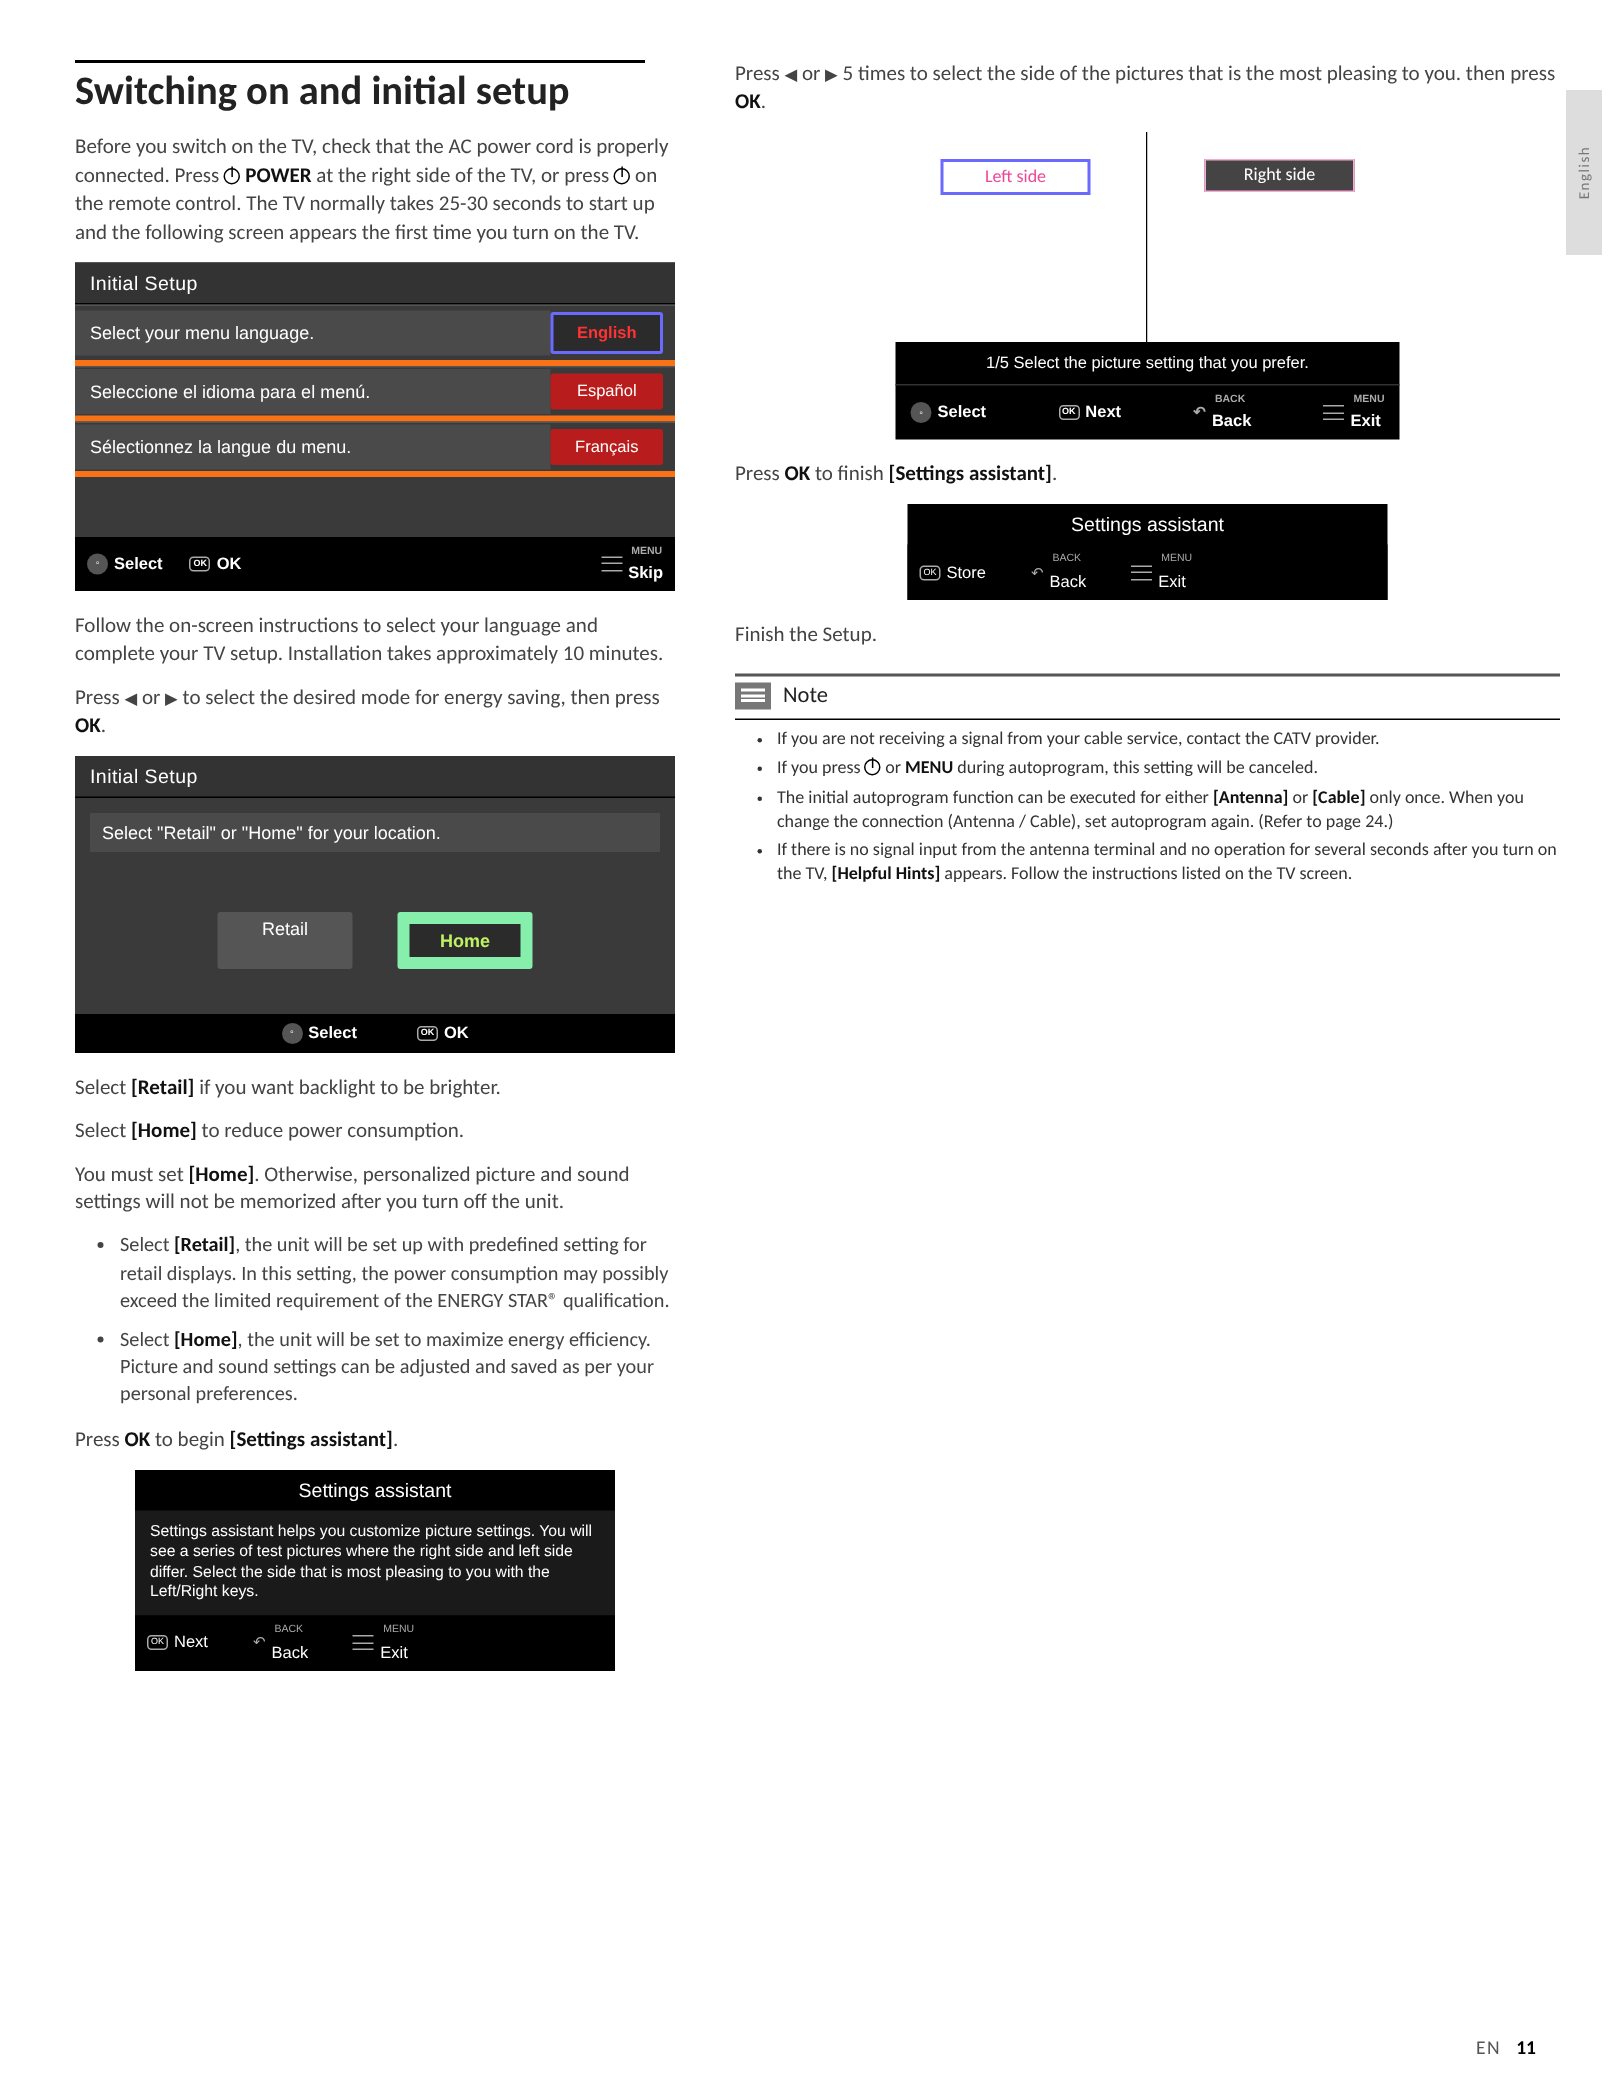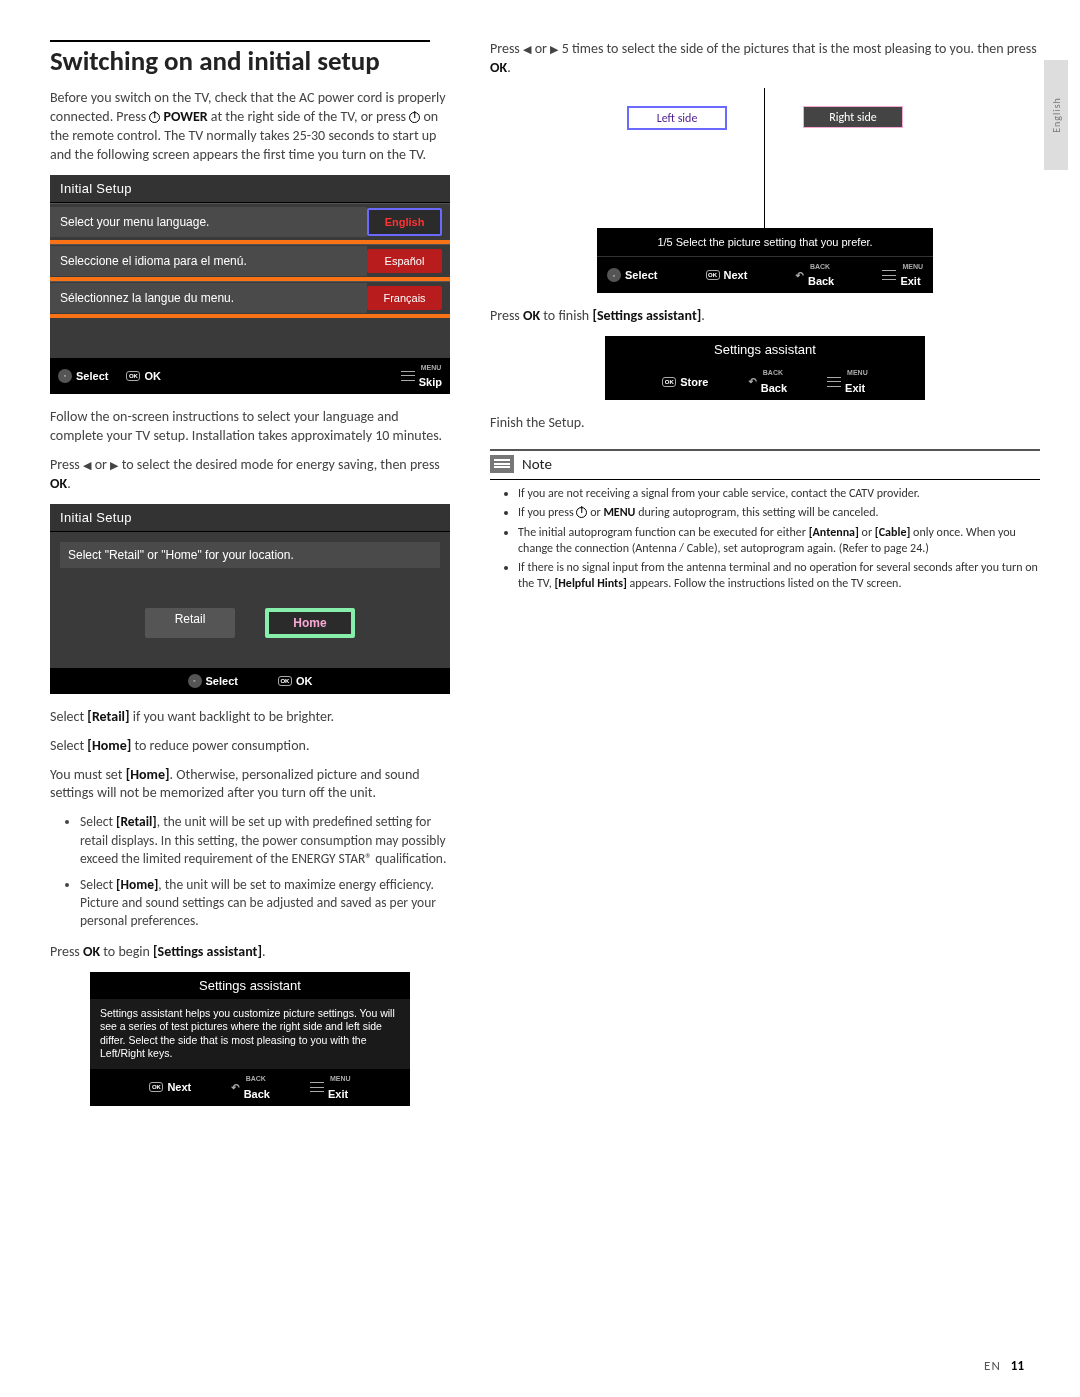--- a/index.html
+++ b/index.html
@@ -145,7 +145,7 @@
     position:absolute; top:18px; width:100px; text-align:center;
     padding:3px 6px; font-size:12px;
   }
-  .pic-label.left { left:30px; background:#fff; border:2px solid #6a6aff; color:#4c1d95; }
+  .pic-label.left { left:30px; background:#fff; border:2px solid #6a6aff; color:#ec4899; }
   .pic-label.right { right:30px; background:#444; color:#fff; border:1px solid #f9a8d4; }
   .pic-bottom {
     width:336px; margin:0 auto 14px auto; background:#000; color:#fff;

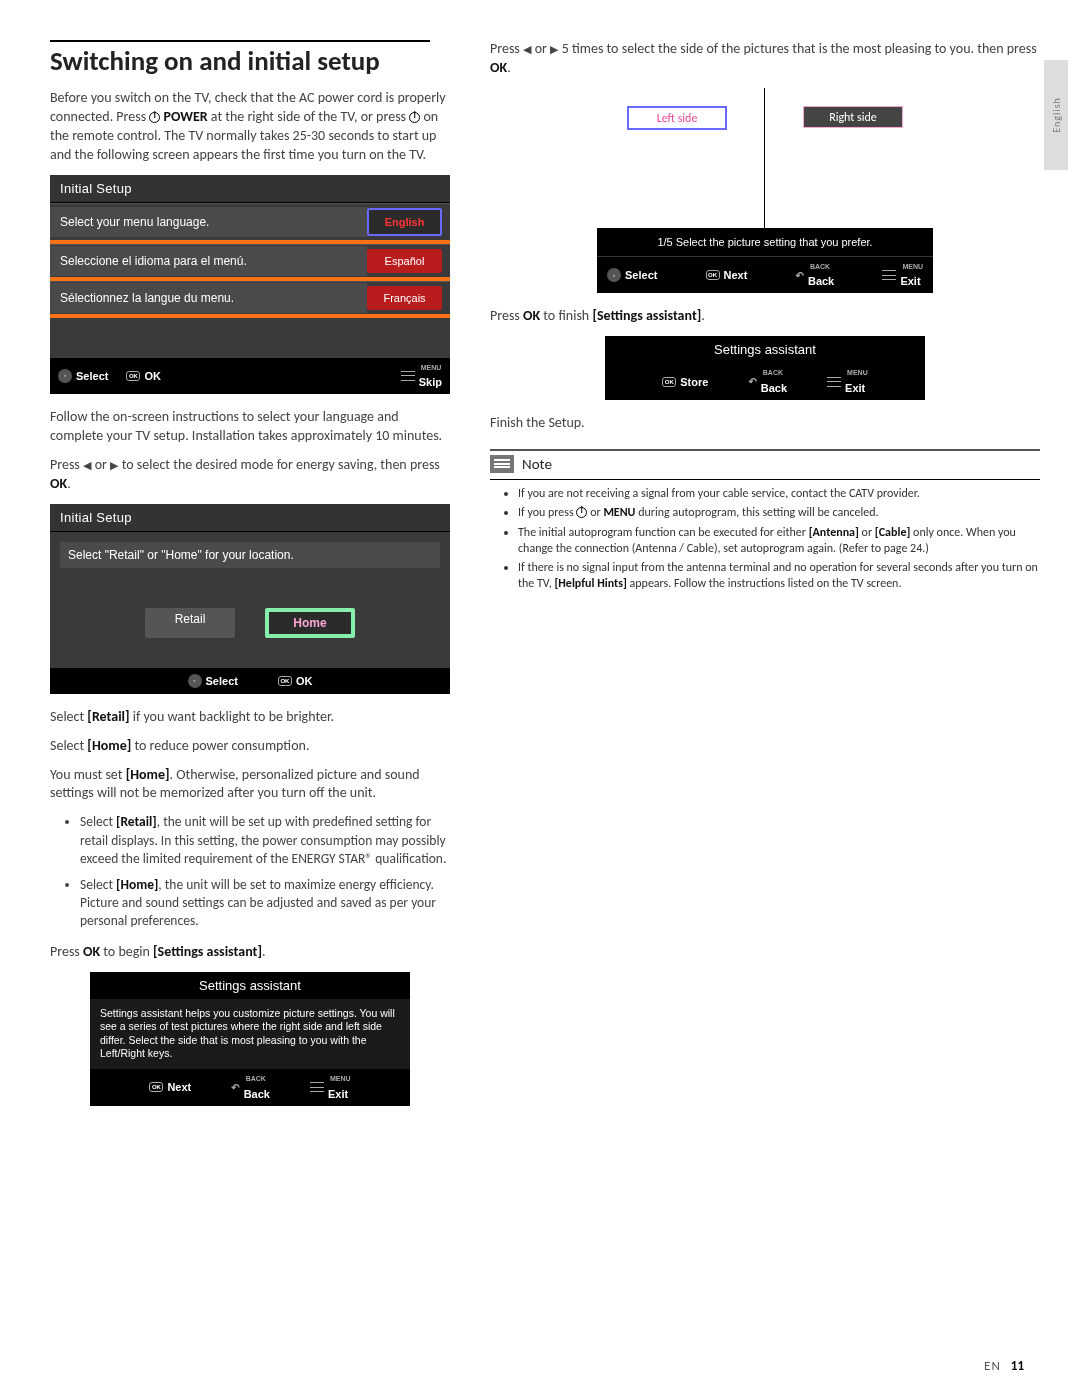--- a/index.html
+++ b/index.html
@@ -130,7 +130,7 @@
   }
   .sa-title { text-align:center; padding:6px; font-size:13px; color:#ffffff; }
   .sa-body { background:#1a1a1a; padding:8px 10px; font-size:10.5px; line-height:1.3; }
-  .sa-footer { background:#000; display:flex; align-items:center; padding:6px 8px; gap:40px; font-size:11px; font-weight:700;justify-content:center; }
+  .sa-footer { background:#000; display:flex; align-items:center; padding:6px 8px; gap:30px; font-size:11px; font-weight:400; }
   .sa-footer .item { display:flex; align-items:center; gap:4px; }
 
   

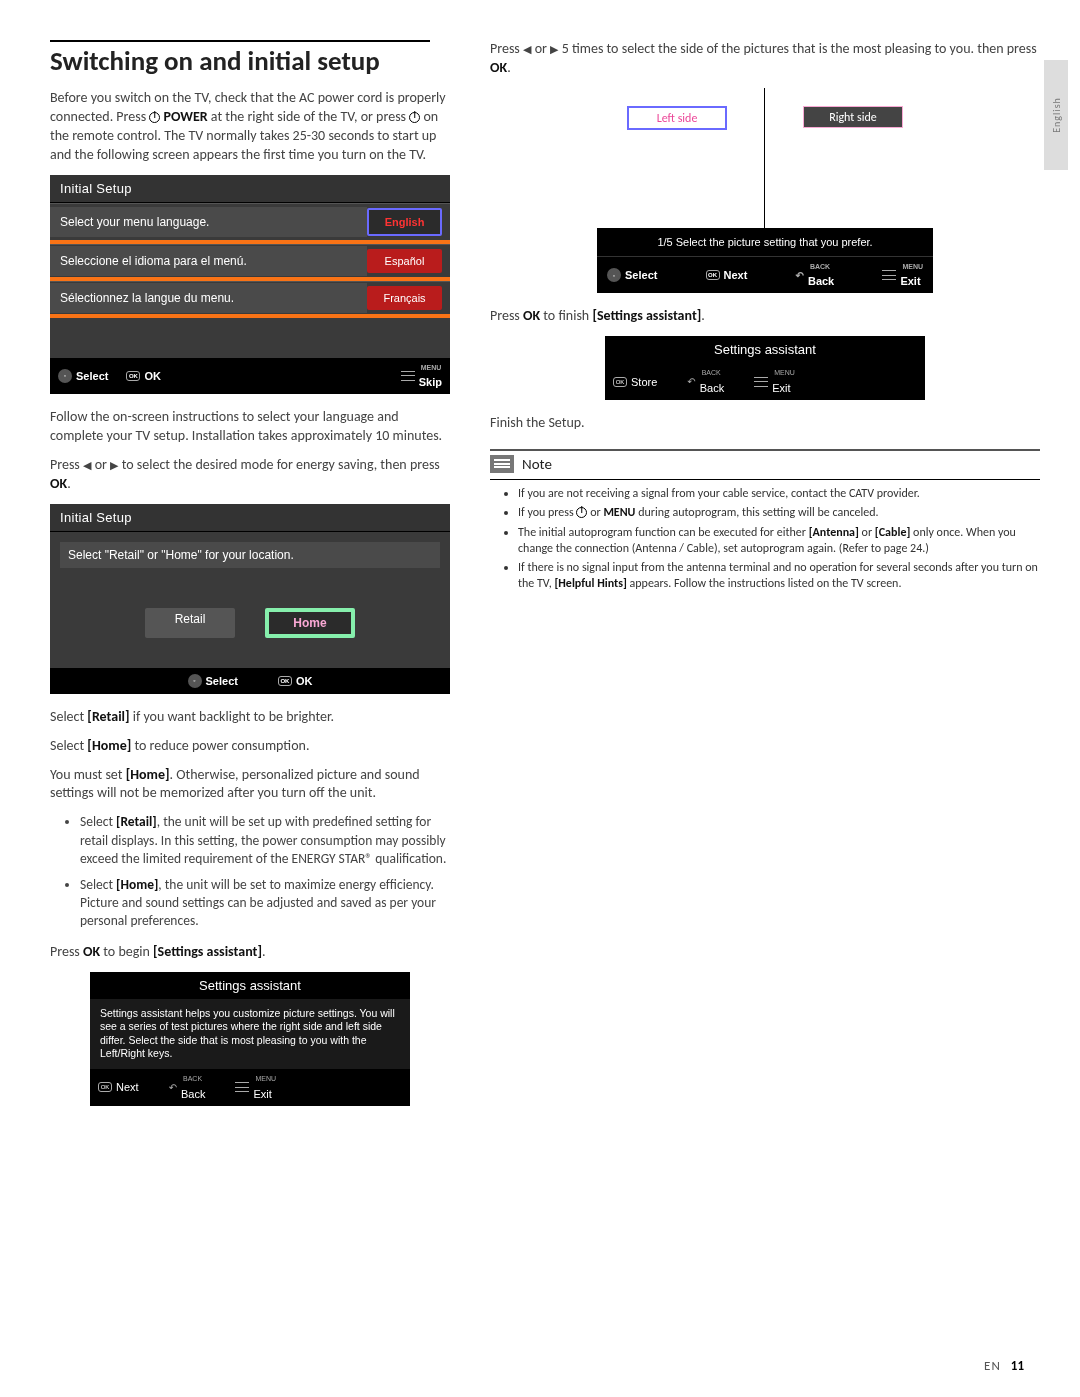--- a/index.html
+++ b/index.html
@@ -119,7 +119,7 @@
     width:90px; text-align:center; padding:4px 0;
     background:#555; border-radius:2px; font-size:12px;
   }
-  .loc-btn.selected { background:#2b2b2b; border:4px solid #86efac; color:#f9a8d4; font-weight:600; }
+  .loc-btn.selected { background:#2b2b2b; border:8px solid #86efac; color:#bef264; font-weight:600; }
 
   ul.body-bullets { margin:6px 0 12px 30px; font-size:13.5px; color:#444; }
   ul.body-bullets li { margin-bottom:8px; line-height:1.35; }

